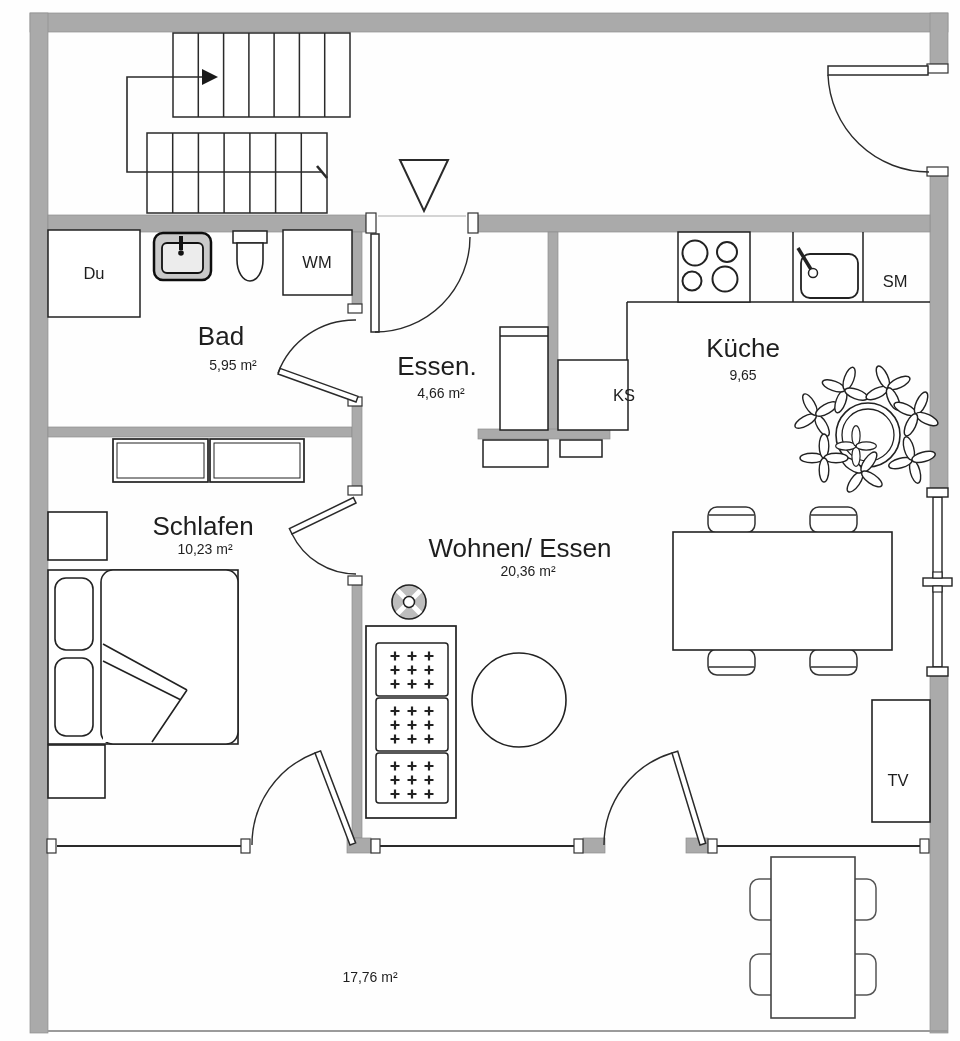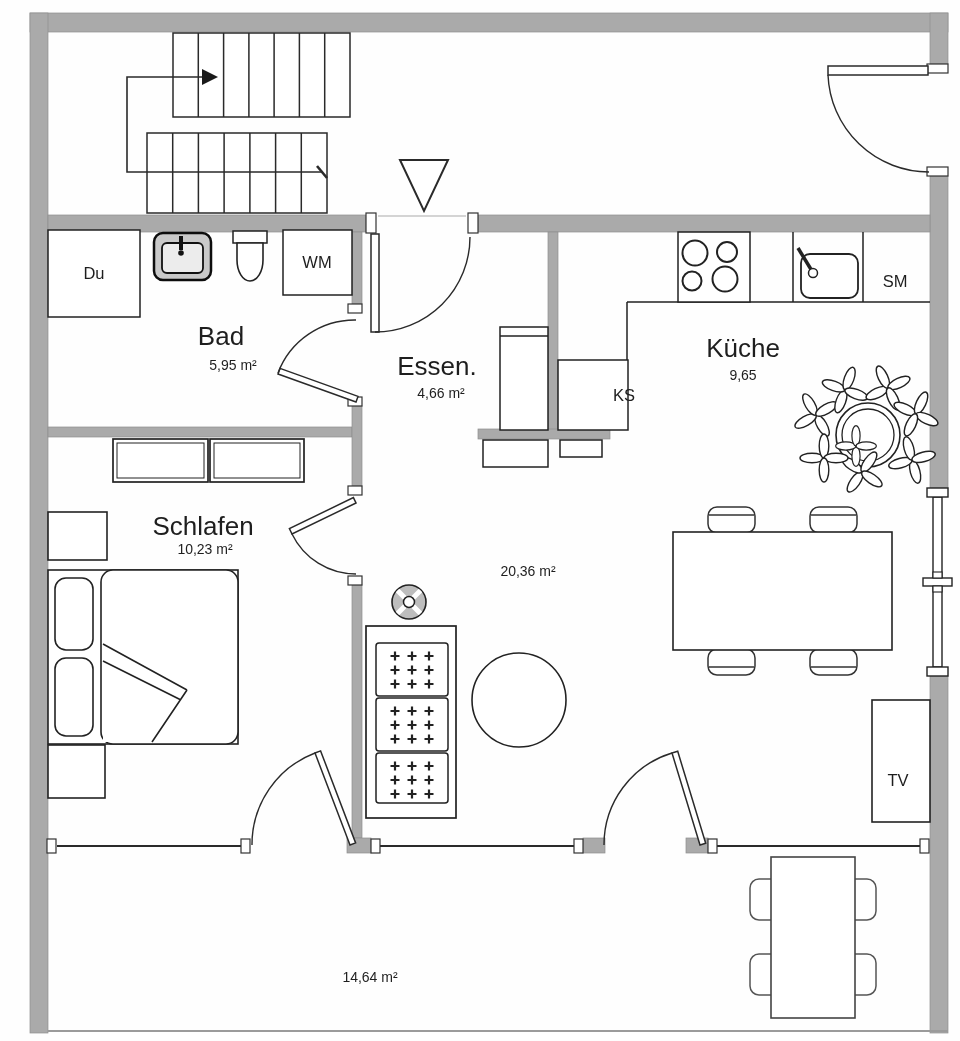--- a/index.html
+++ b/index.html
@@ -244,6 +244,7 @@
 <div class="lbl name" style="left:203px;top:526px">Schlafen</div>
 <div class="lbl area" style="left:205px;top:549px">10,23 m²</div>
 
+<div class="lbl name" style="left:520px;top:548px">Wohnen/ Essen</div>
 <div class="lbl area" style="left:528px;top:571px">20,36 m²</div>
 
 <div class="lbl area" style="left:370px;top:977px">14,64 m²</div>

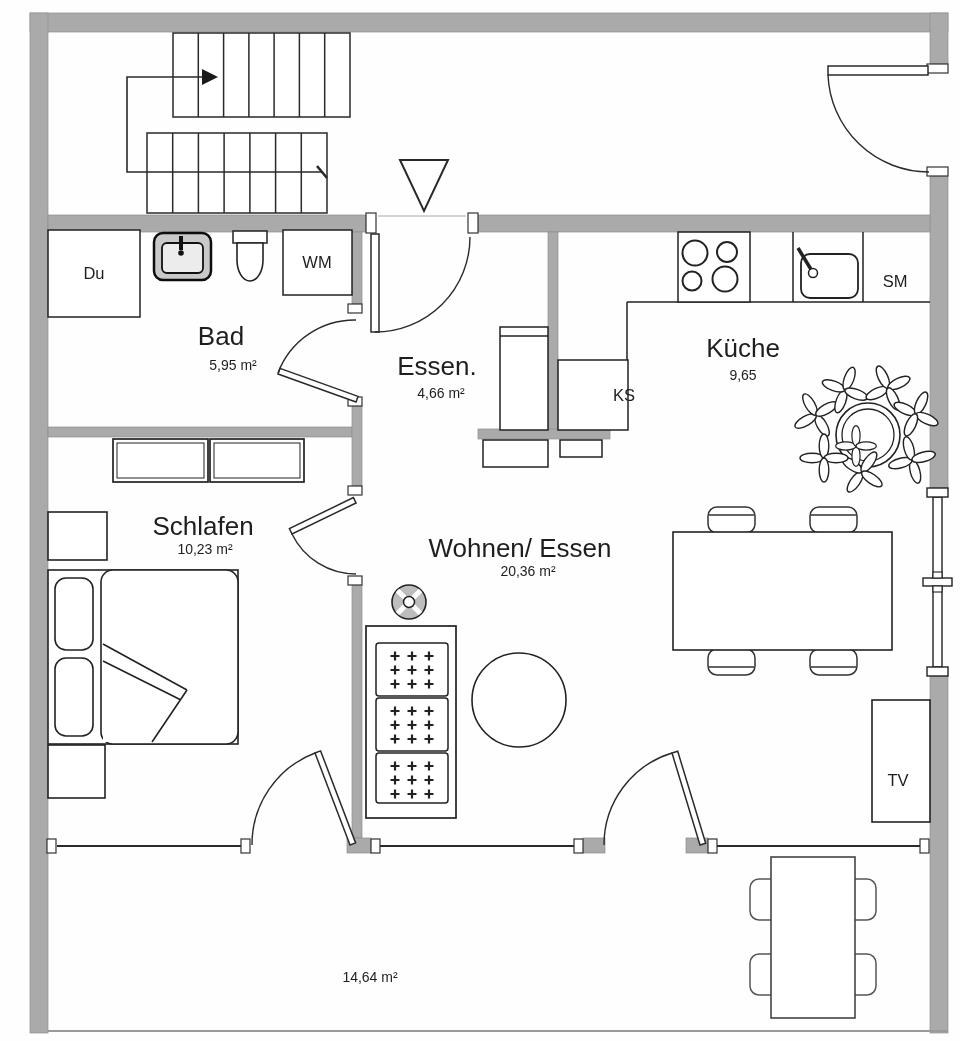--- a/index.html
+++ b/index.html
@@ -247,7 +247,7 @@
 <div class="lbl name" style="left:520px;top:548px">Wohnen/ Essen</div>
 <div class="lbl area" style="left:528px;top:571px">20,36 m²</div>
 
-<div class="lbl area" style="left:370px;top:977px">14,64 m²</div>
+<div class="lbl area" style="left:370px;top:977px">17,76 m²</div>
 
 <div class="lbl fix" style="left:94px;top:273px">Du</div>
 <div class="lbl fix" style="left:317px;top:262px">WM</div>

